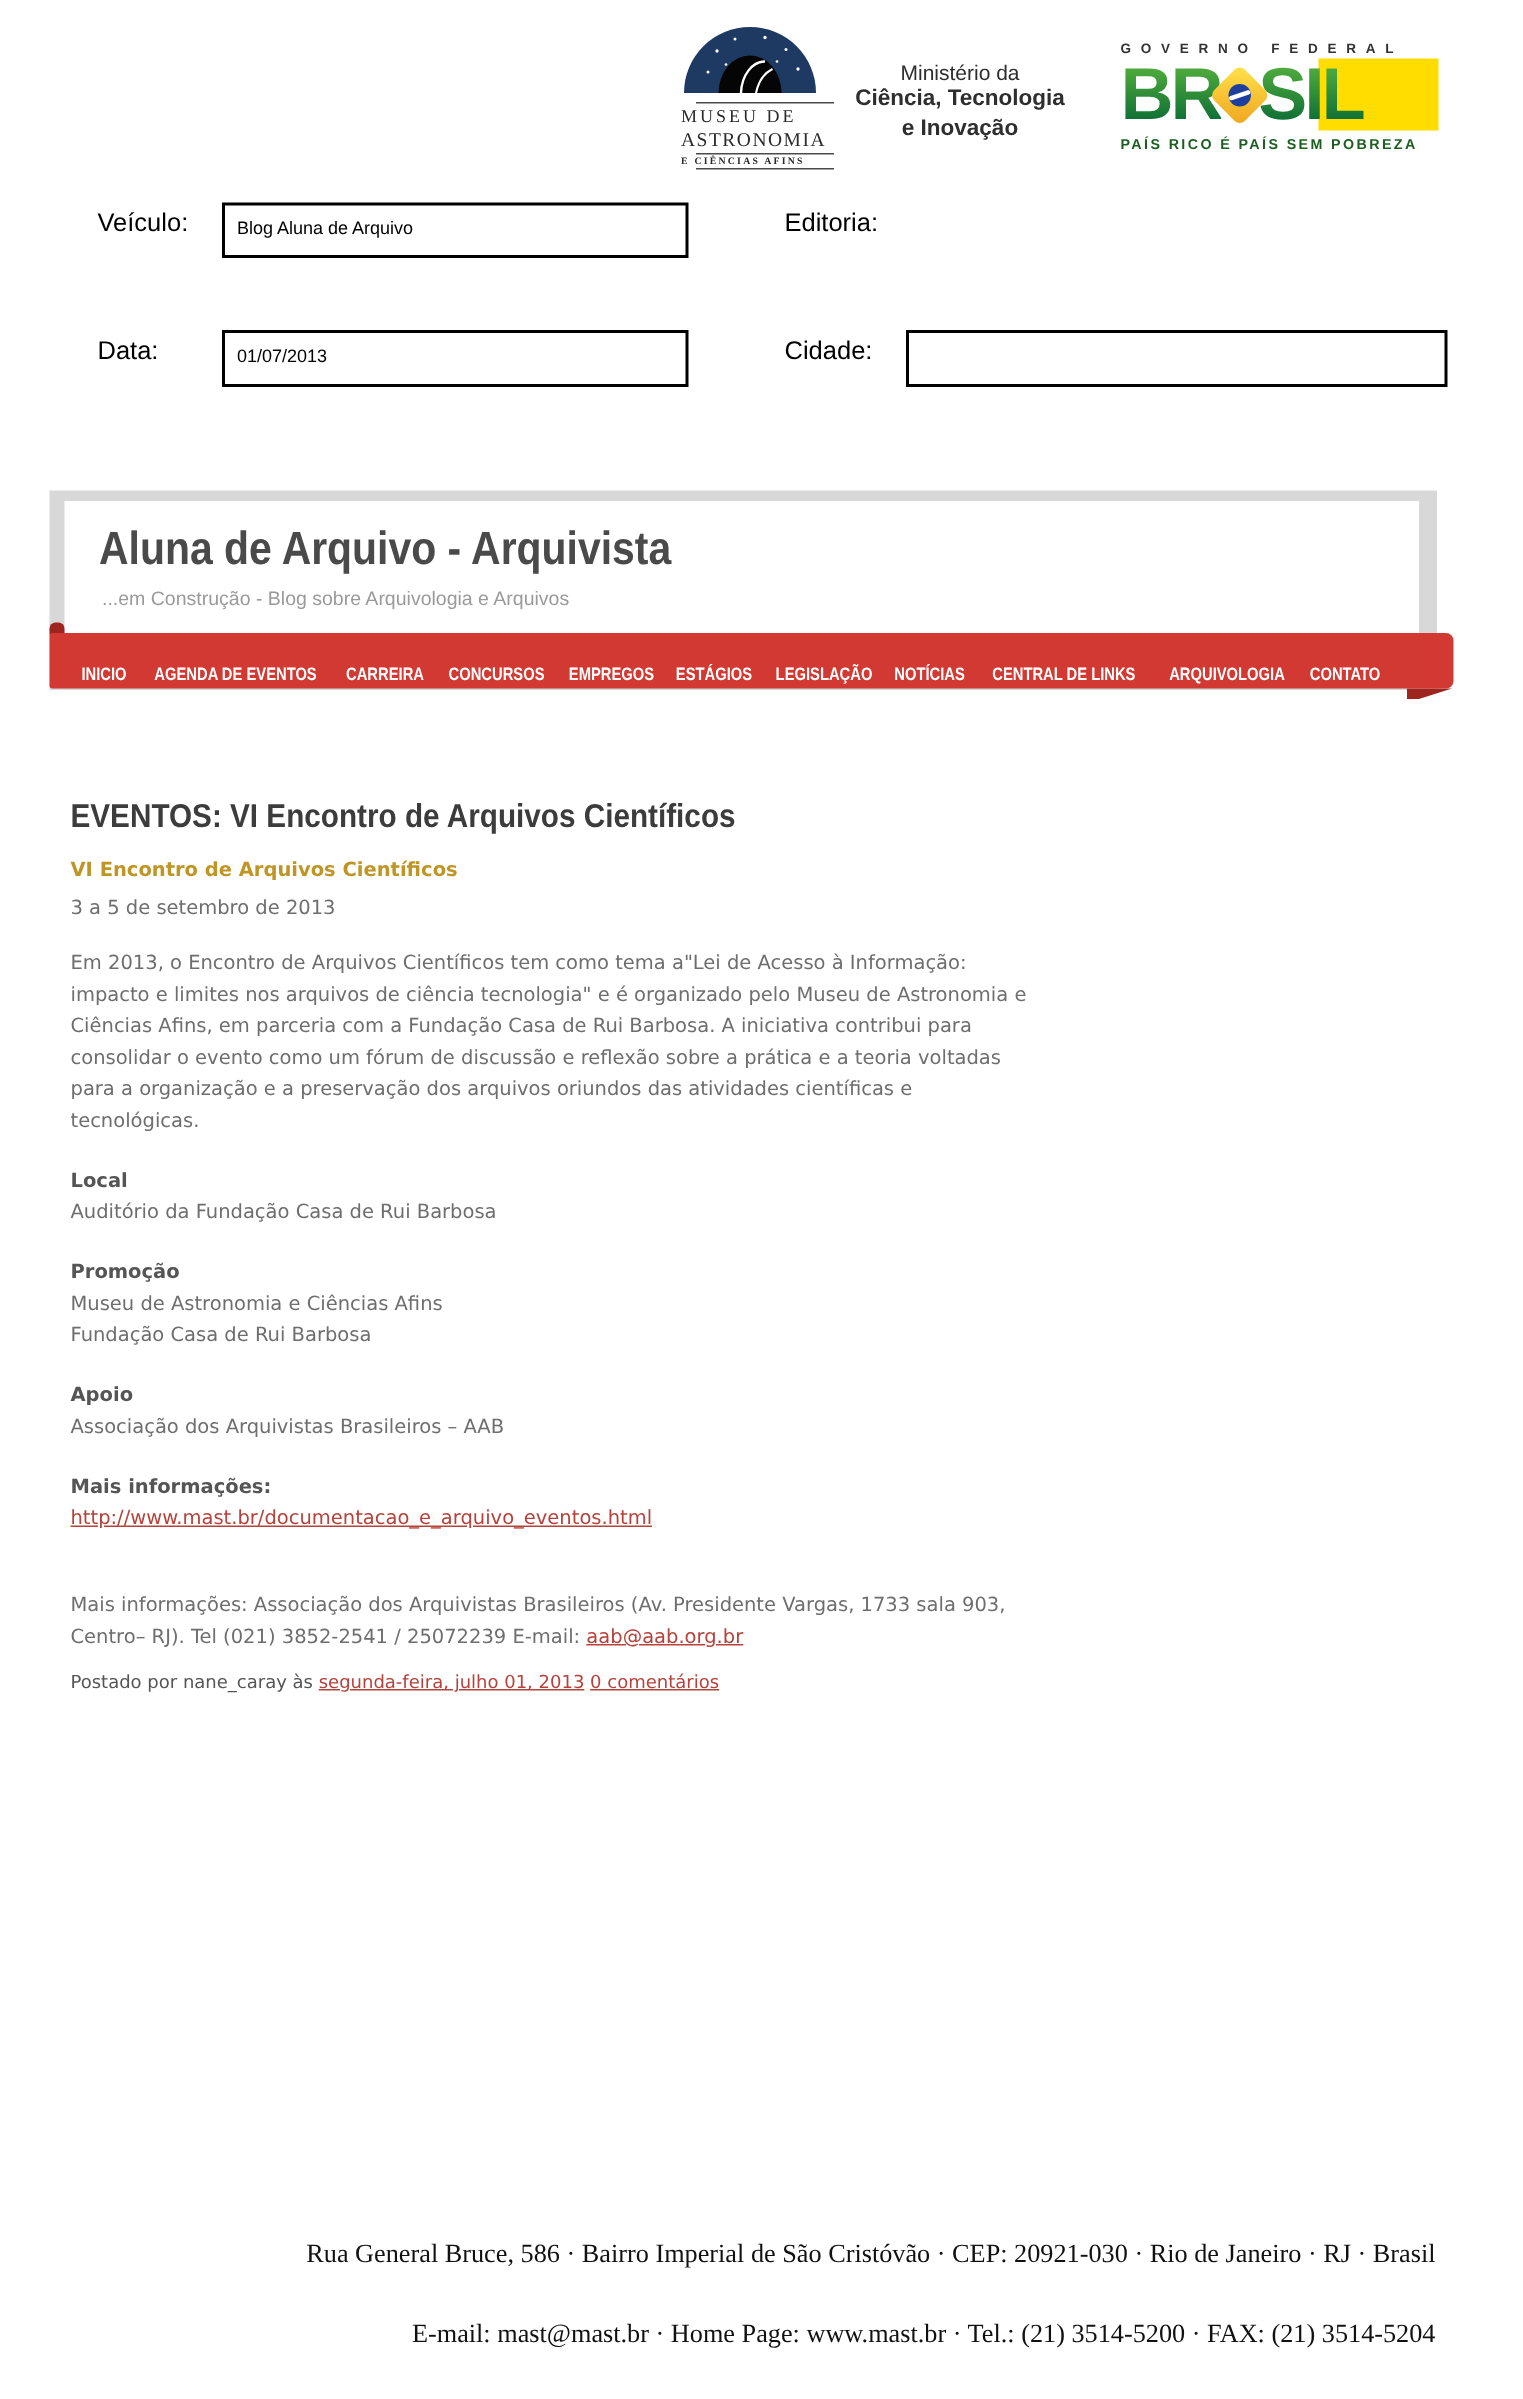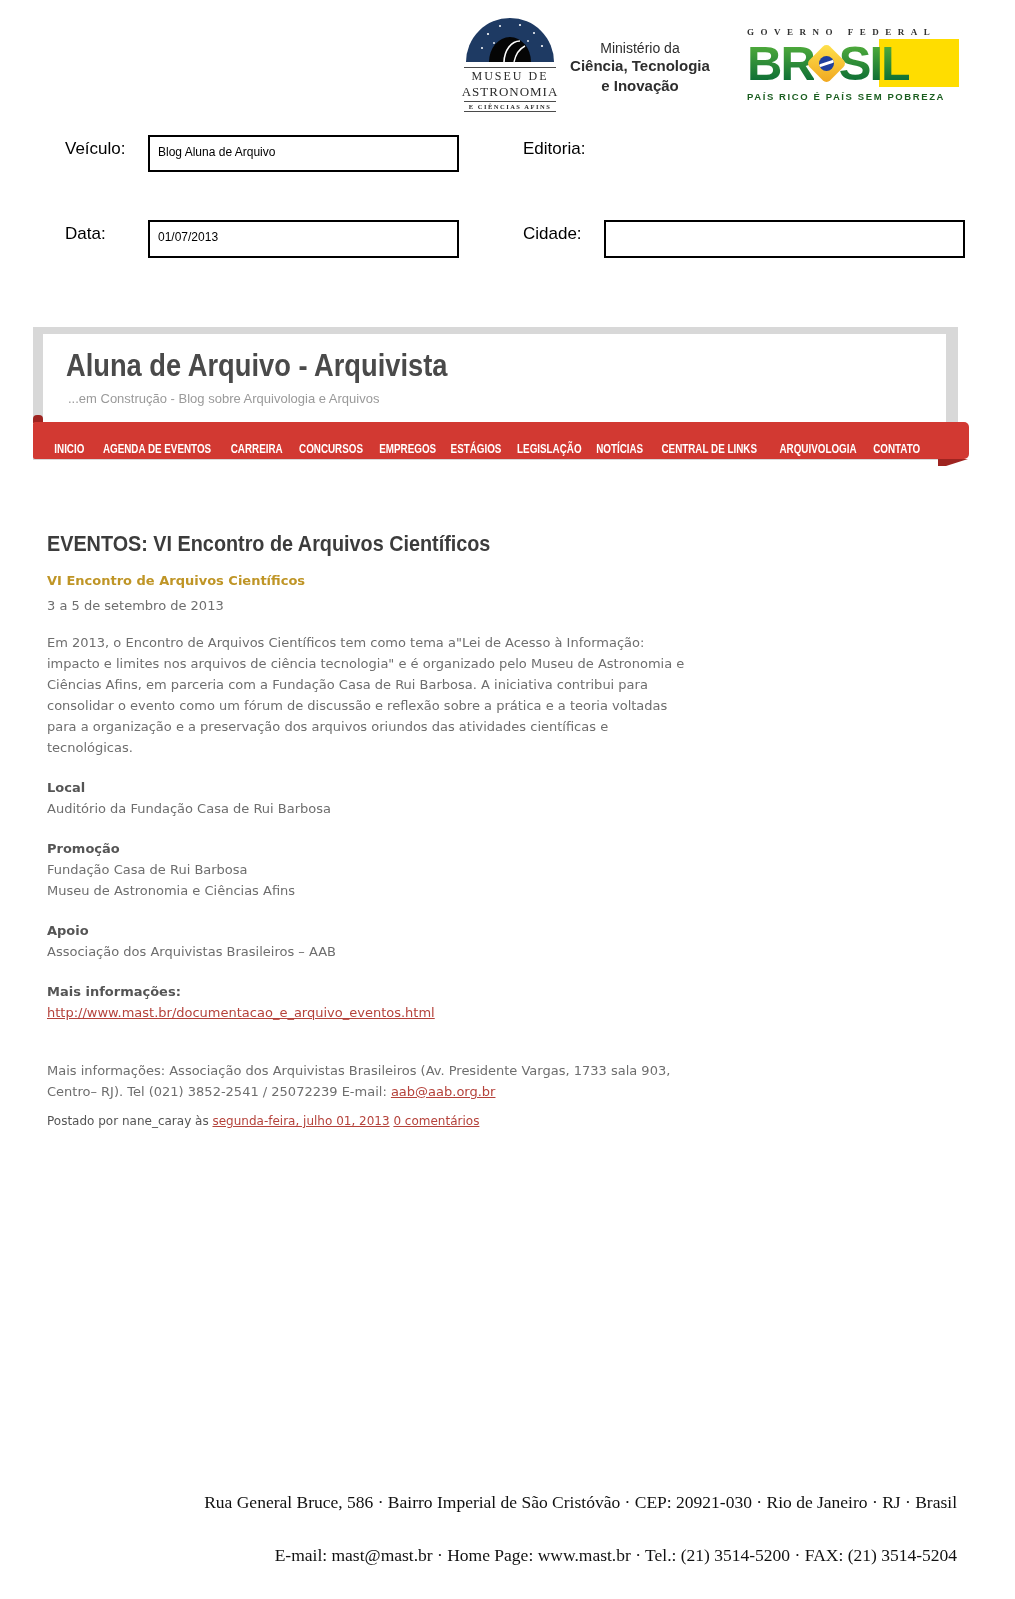--- a/index.html
+++ b/index.html
@@ -19,7 +19,7 @@
   .min-l2,.min-l3{font-size:15px;font-weight:bold;line-height:1.3;}
 
   .brasil-logo{position:absolute;left:747px;top:27px;width:214px;}
-  .gov-federal{font-size:9px;font-weight:bold;letter-spacing:6.5px;color:#333;white-space:nowrap;font-family:Liberation Serif, serif;}
+  .gov-federal{font-size:9px;font-weight:bold;letter-spacing:6.5px;color:#333;white-space:nowrap;}
   .brasil-mid{position:relative;height:48px;margin-top:2px;display:flex;align-items:center;}
   .brasil-yellow{position:absolute;right:2px;top:0px;width:80px;height:48px;background:#fd0;z-index:0;}
   .br-txt{position:relative;z-index:1;font-weight:900;font-size:49px;letter-spacing:-2px;line-height:1;

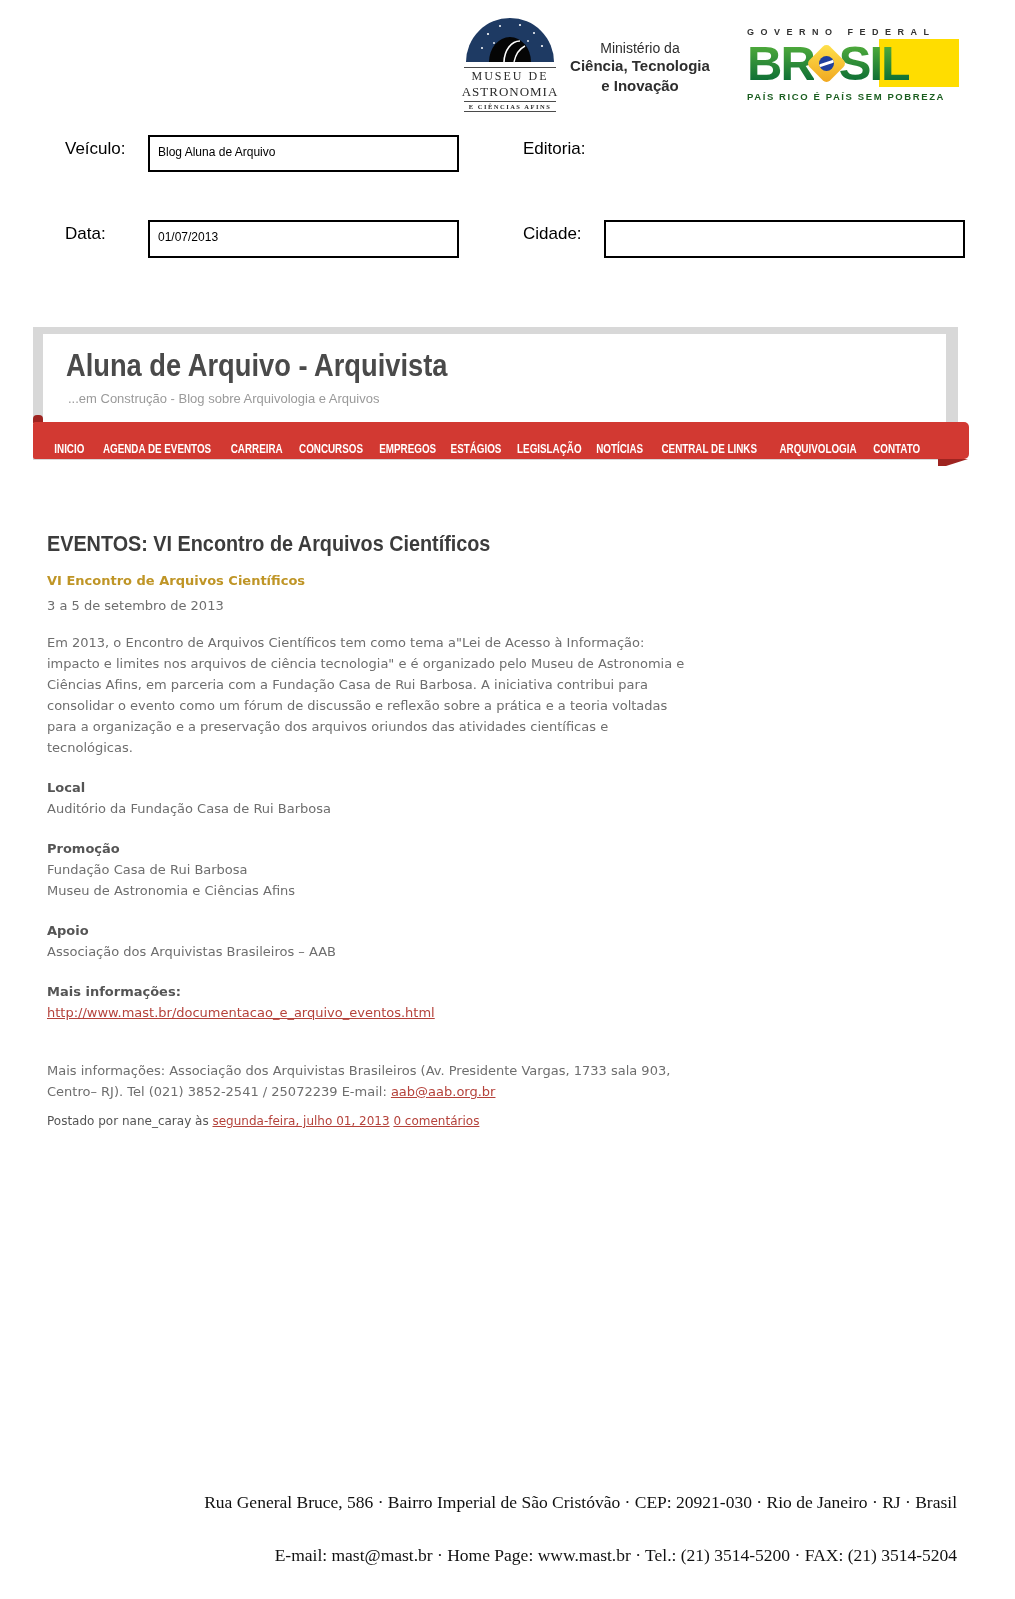--- a/index.html
+++ b/index.html
@@ -7,7 +7,7 @@
         font-family:"Liberation Sans",sans-serif;color:#000;}
 
   
-  .mast-logo{position:absolute;left:454px;top:16px;width:112px;text-align:center;
+  .mast-logo{position:absolute;left:454px;top:16px;width:112px;
              font-family:"Liberation Serif",serif;color:#2b2b2b;}
   .mast-rule{border-top:1px solid #4a4a4a;width:92px;margin:1px auto;}
   .mast-l1{font-size:12px;letter-spacing:2px;margin-top:1px;}

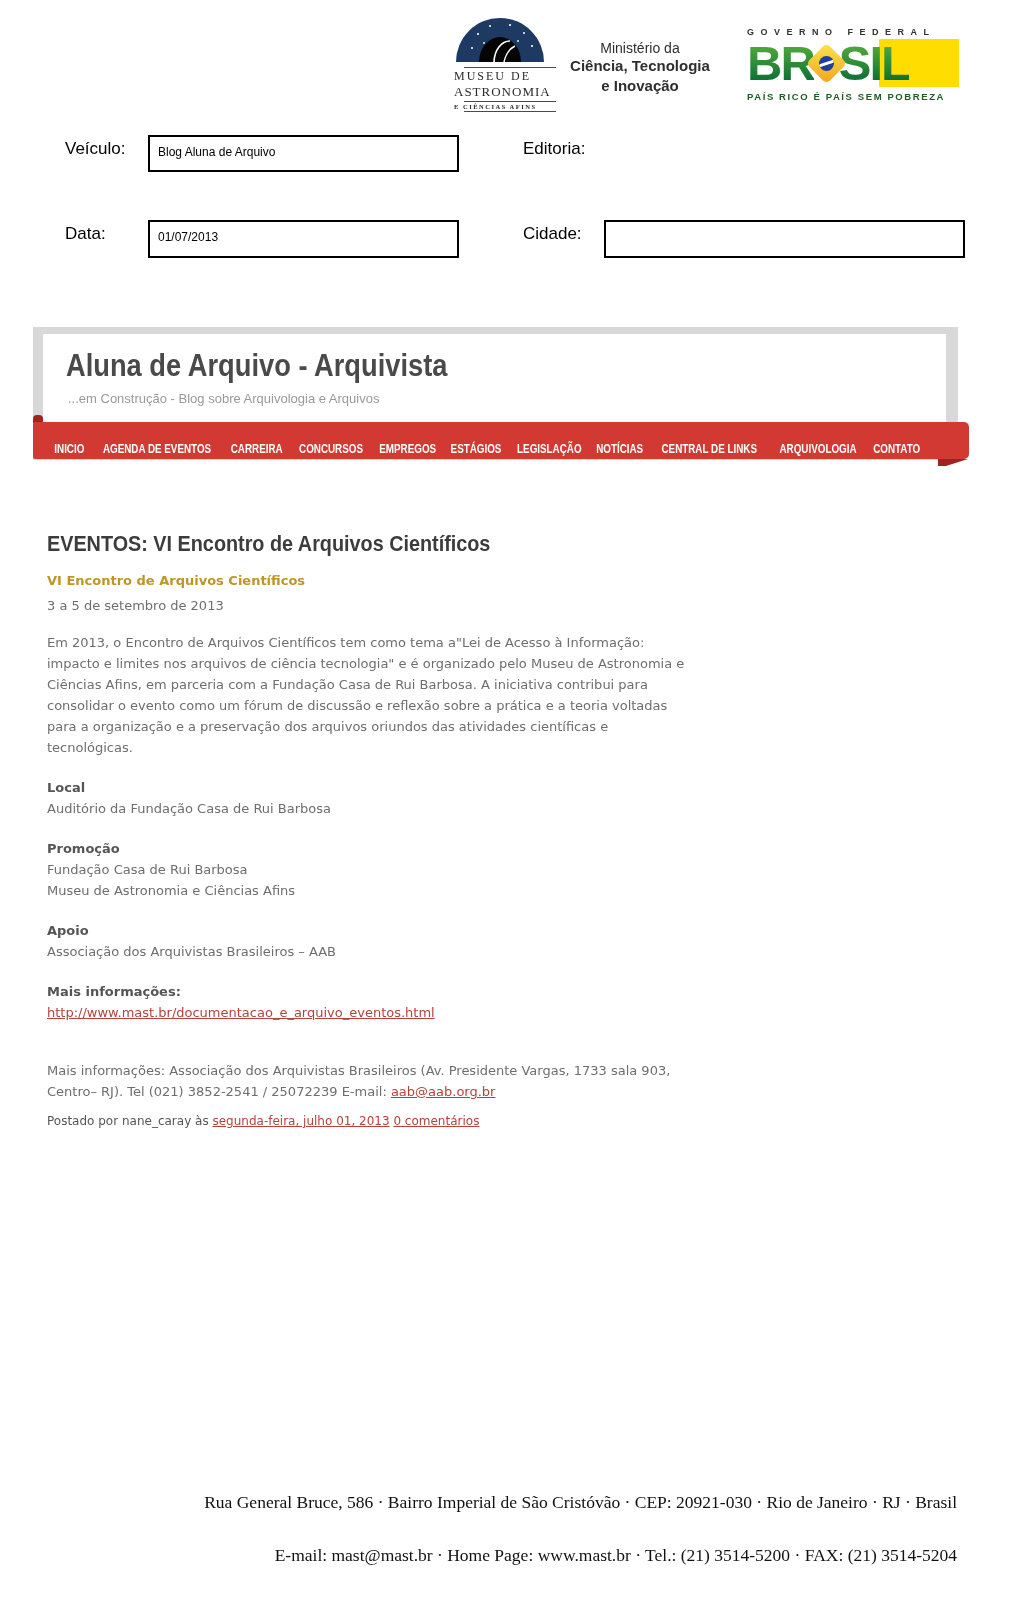--- a/index.html
+++ b/index.html
@@ -166,8 +166,8 @@
     <div>Auditório da Fundação Casa de Rui Barbosa</div>
 
     <div class="sec-head">Promoção</div>
+    <div>Museu de Astronomia e Ciências Afins</div>
     <div>Fundação Casa de Rui Barbosa</div>
-    <div>Museu de Astronomia e Ciências Afins</div>
 
     <div class="sec-head">Apoio</div>
     <div>Associação dos Arquivistas Brasileiros – AAB</div>

